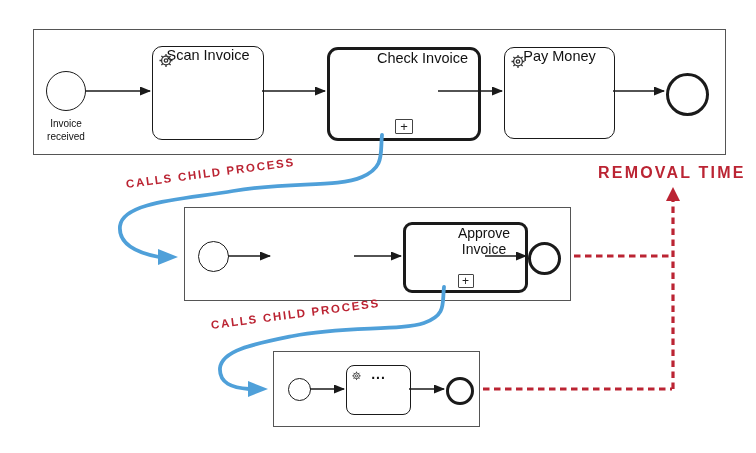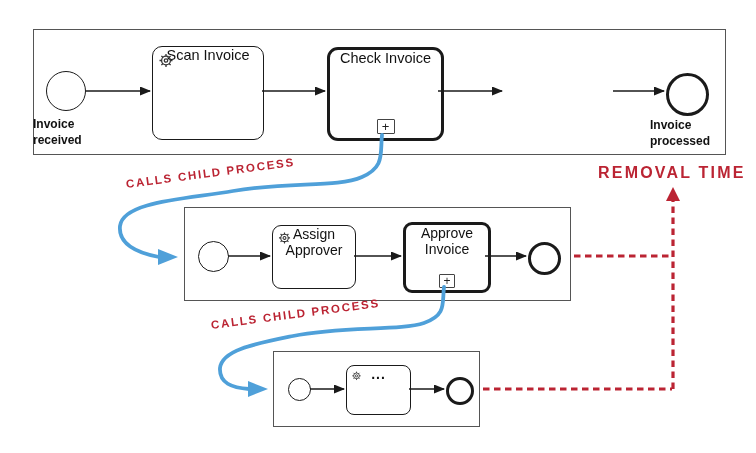--- a/index.html
+++ b/index.html
@@ -13,7 +13,7 @@
     border-radius:10px;display:flex;justify-content:center;
     text-align:center;font-size:14.5px;color:#111;line-height:1.15;z-index:3;
   }
-  .task.bold{border-width:3.3px;border-radius:11px;}
+  .task.bold{border-width:3.3px;border-radius:11px;padding-left:37px;}
   .event{position:absolute;background:#fff;border-radius:50%;border:1.7px solid var(--ink,#1a1a1a);z-index:3;}
   .event.end{border-width:3.2px;}
   .evt-label{position:absolute;text-align:left;font-size:12px;color:#111;line-height:1.3;z-index:2;font-weight:bold;}

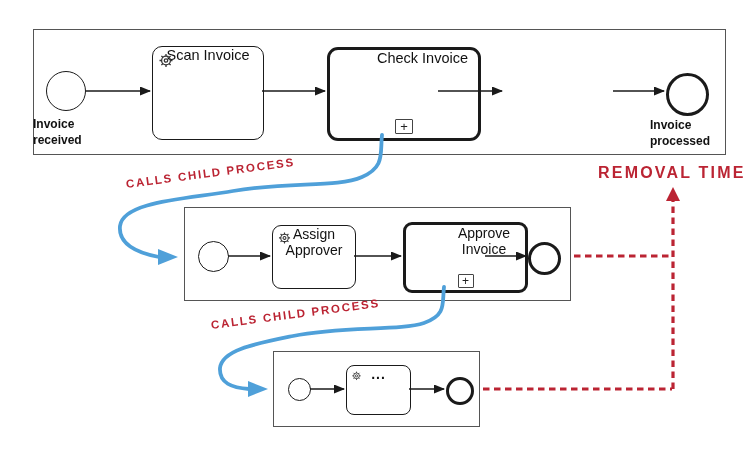--- a/index.html
+++ b/index.html
@@ -62,6 +62,14 @@
     <span class="plus-marker">+</span>
   </div>
 
+  <div class="task" style="left:504px;top:47px;width:109px;height:90px;">
+    <svg class="gear" width="20" height="20" viewBox="0 0 20 20">
+      <circle cx="10" cy="10.5" r="4.4"></circle>
+        <circle cx="10" cy="10.5" r="1.7"></circle>
+      <path d="M10 4 V6.2 M10 14.8 V17 M3.5 10.5 H5.7 M14.3 10.5 H16.5 M5.4 5.9 L7 7.5 M13 13.5 L14.6 15.1 M14.6 5.9 L13 7.5 M7 13.5 L5.4 15.1"></path>
+    </svg>
+    <span>Pay Money</span>
+  </div>
 
   <div class="event end" style="left:666px;top:73px;width:37px;height:37px;"></div>
   <div class="evt-label" style="left:650px;top:118px;width:70px;">Invoice processed</div>

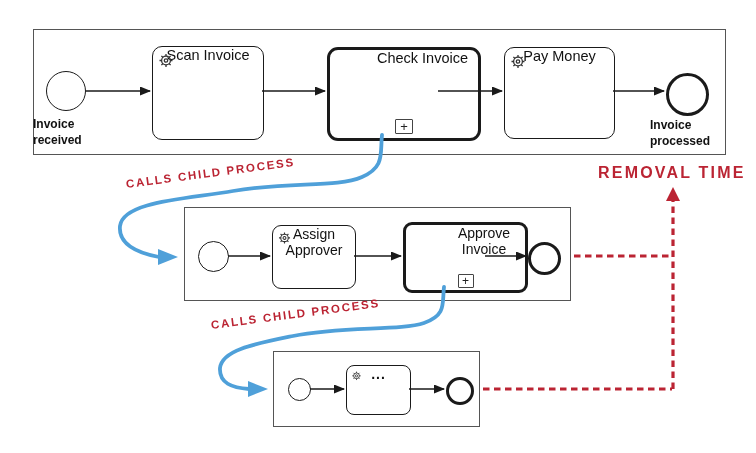--- a/index.html
+++ b/index.html
@@ -16,7 +16,7 @@
   .task.bold{border-width:3.3px;border-radius:11px;padding-left:37px;}
   .event{position:absolute;background:#fff;border-radius:50%;border:1.7px solid var(--ink,#1a1a1a);z-index:3;}
   .event.end{border-width:3.2px;}
-  .evt-label{position:absolute;text-align:left;font-size:12px;color:#111;line-height:1.3;z-index:2;font-weight:bold;}
+  .evt-label{position:absolute;text-align:center;font-size:10px;color:#111;line-height:1.3;z-index:2;}
   .gear{position:absolute;top:3px;left:3px;z-index:4;}
   .gear path,.gear circle{fill:none;stroke:#333;stroke-width:1.3;}
   .plus-marker{

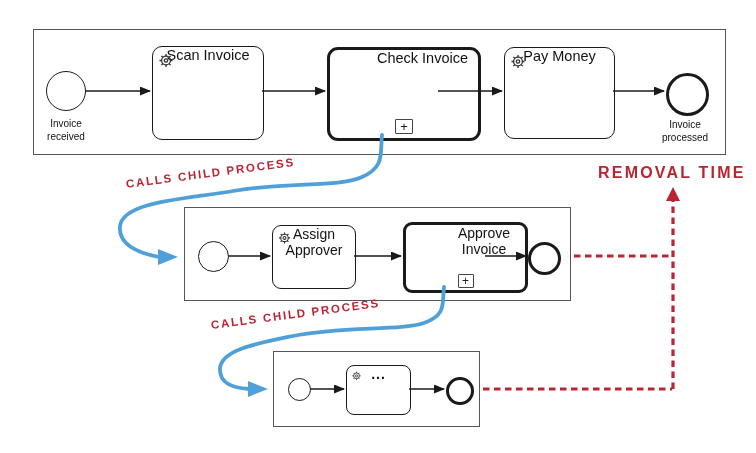--- a/index.html
+++ b/index.html
@@ -72,7 +72,6 @@
   </div>
 
   <div class="event end" style="left:666px;top:73px;width:37px;height:37px;"></div>
-  <div class="evt-label" style="left:650px;top:118px;width:70px;">Invoice processed</div>
 
   <div class="frame" style="left:184px;top:207px;width:385px;height:92px;"></div>
 

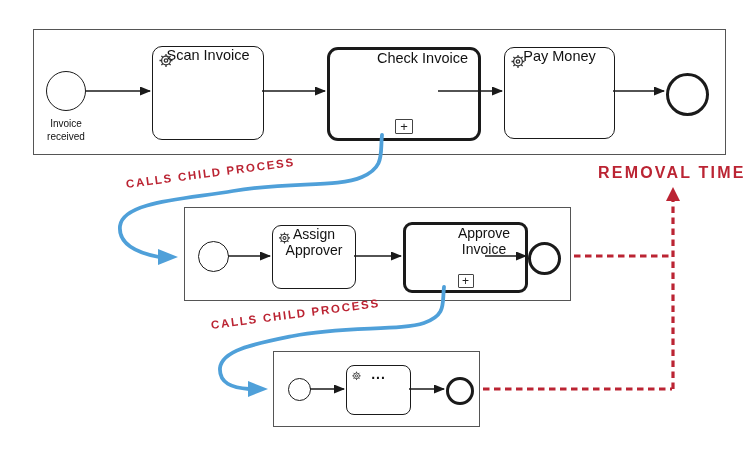--- a/index.html
+++ b/index.html
@@ -77,14 +77,6 @@
 
   <div class="event" style="left:198px;top:241px;width:29px;height:29px;"></div>
 
-  <div class="task" style="left:272px;top:225px;width:82px;height:62px;font-size:14px;border-radius:9px;">
-    <svg class="gear" width="17" height="17" viewBox="0 0 20 20">
-      <circle cx="10" cy="10.5" r="4.4"></circle>
-        <circle cx="10" cy="10.5" r="1.7"></circle>
-      <path d="M10 4 V6.2 M10 14.8 V17 M3.5 10.5 H5.7 M14.3 10.5 H16.5 M5.4 5.9 L7 7.5 M13 13.5 L14.6 15.1 M14.6 5.9 L13 7.5 M7 13.5 L5.4 15.1"></path>
-    </svg>
-    <span>Assign Approver</span>
-  </div>
 
   <div class="task bold" style="left:403px;top:222px;width:82px;height:65px;font-size:14px;border-radius:9px;">
     <span>Approve Invoice</span>

